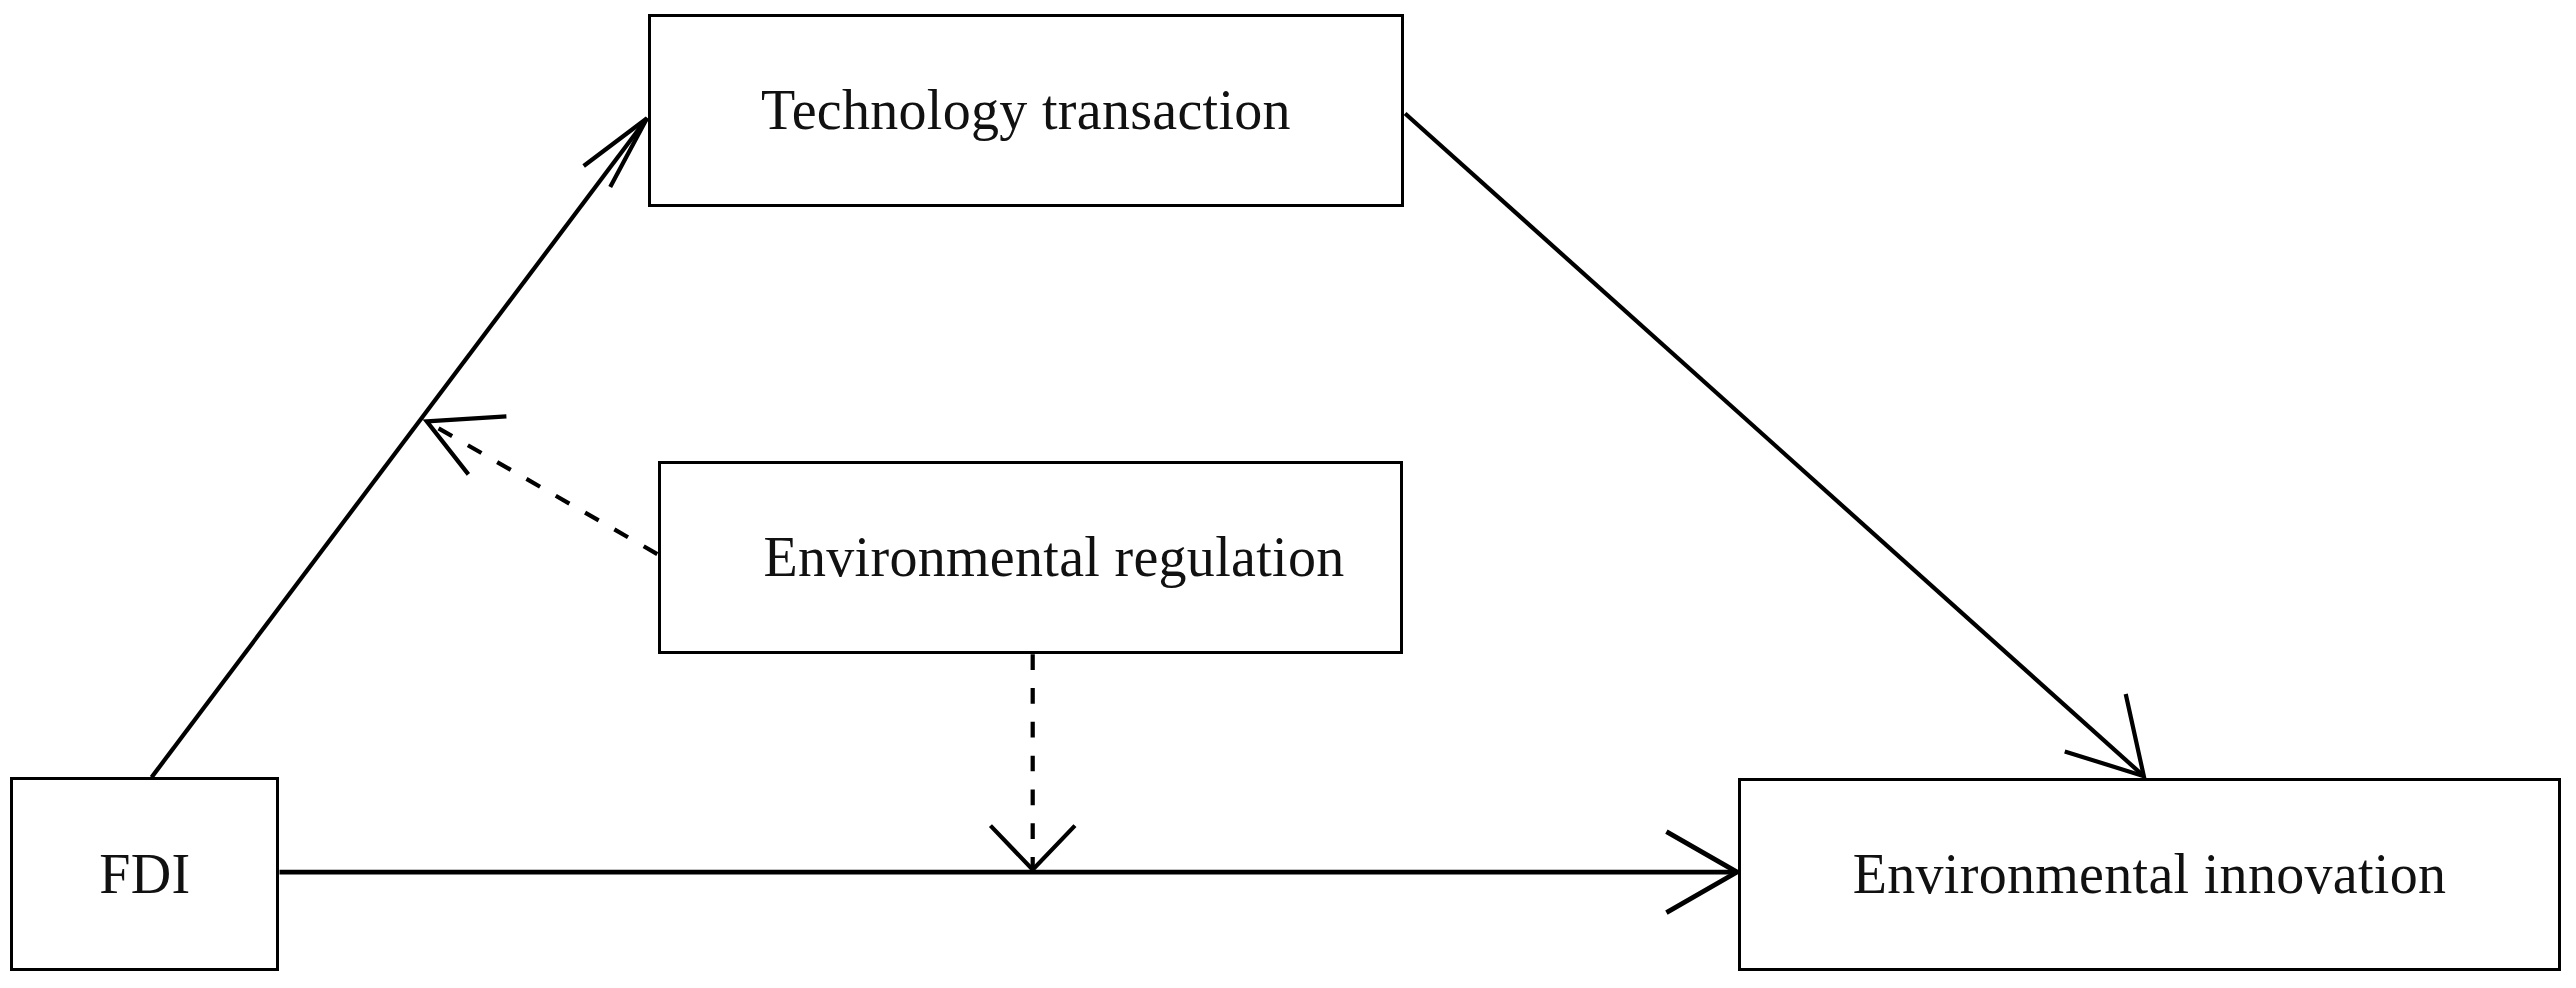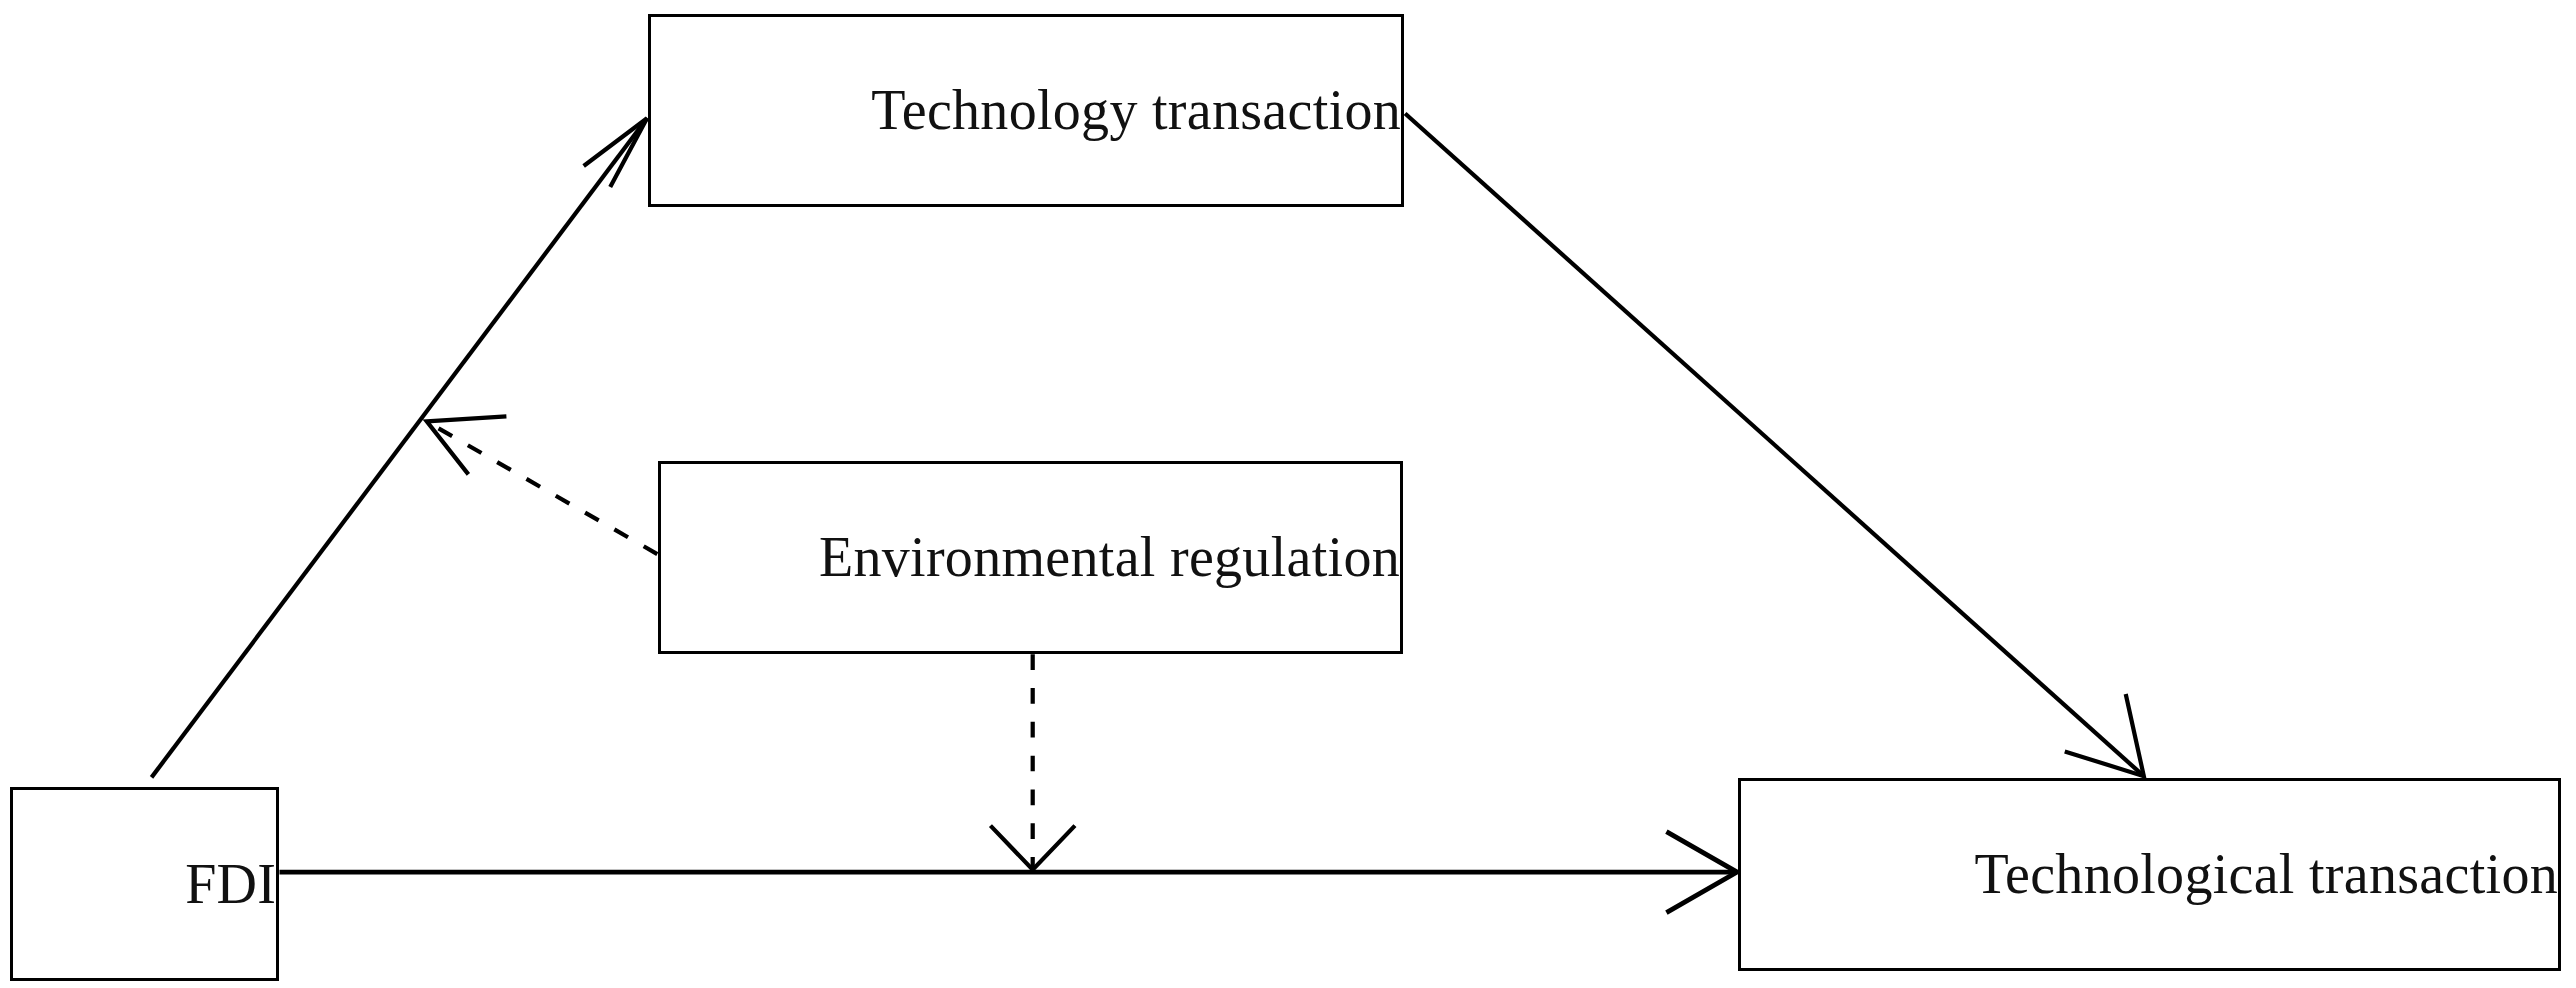--- a/index.html
+++ b/index.html
@@ -32,7 +32,7 @@
     background: #ffffff;
     display: flex;
     align-items: center;
-    justify-content: flex-end;
+    justify-content: center;
     z-index: 3;
   }
   .node-label {

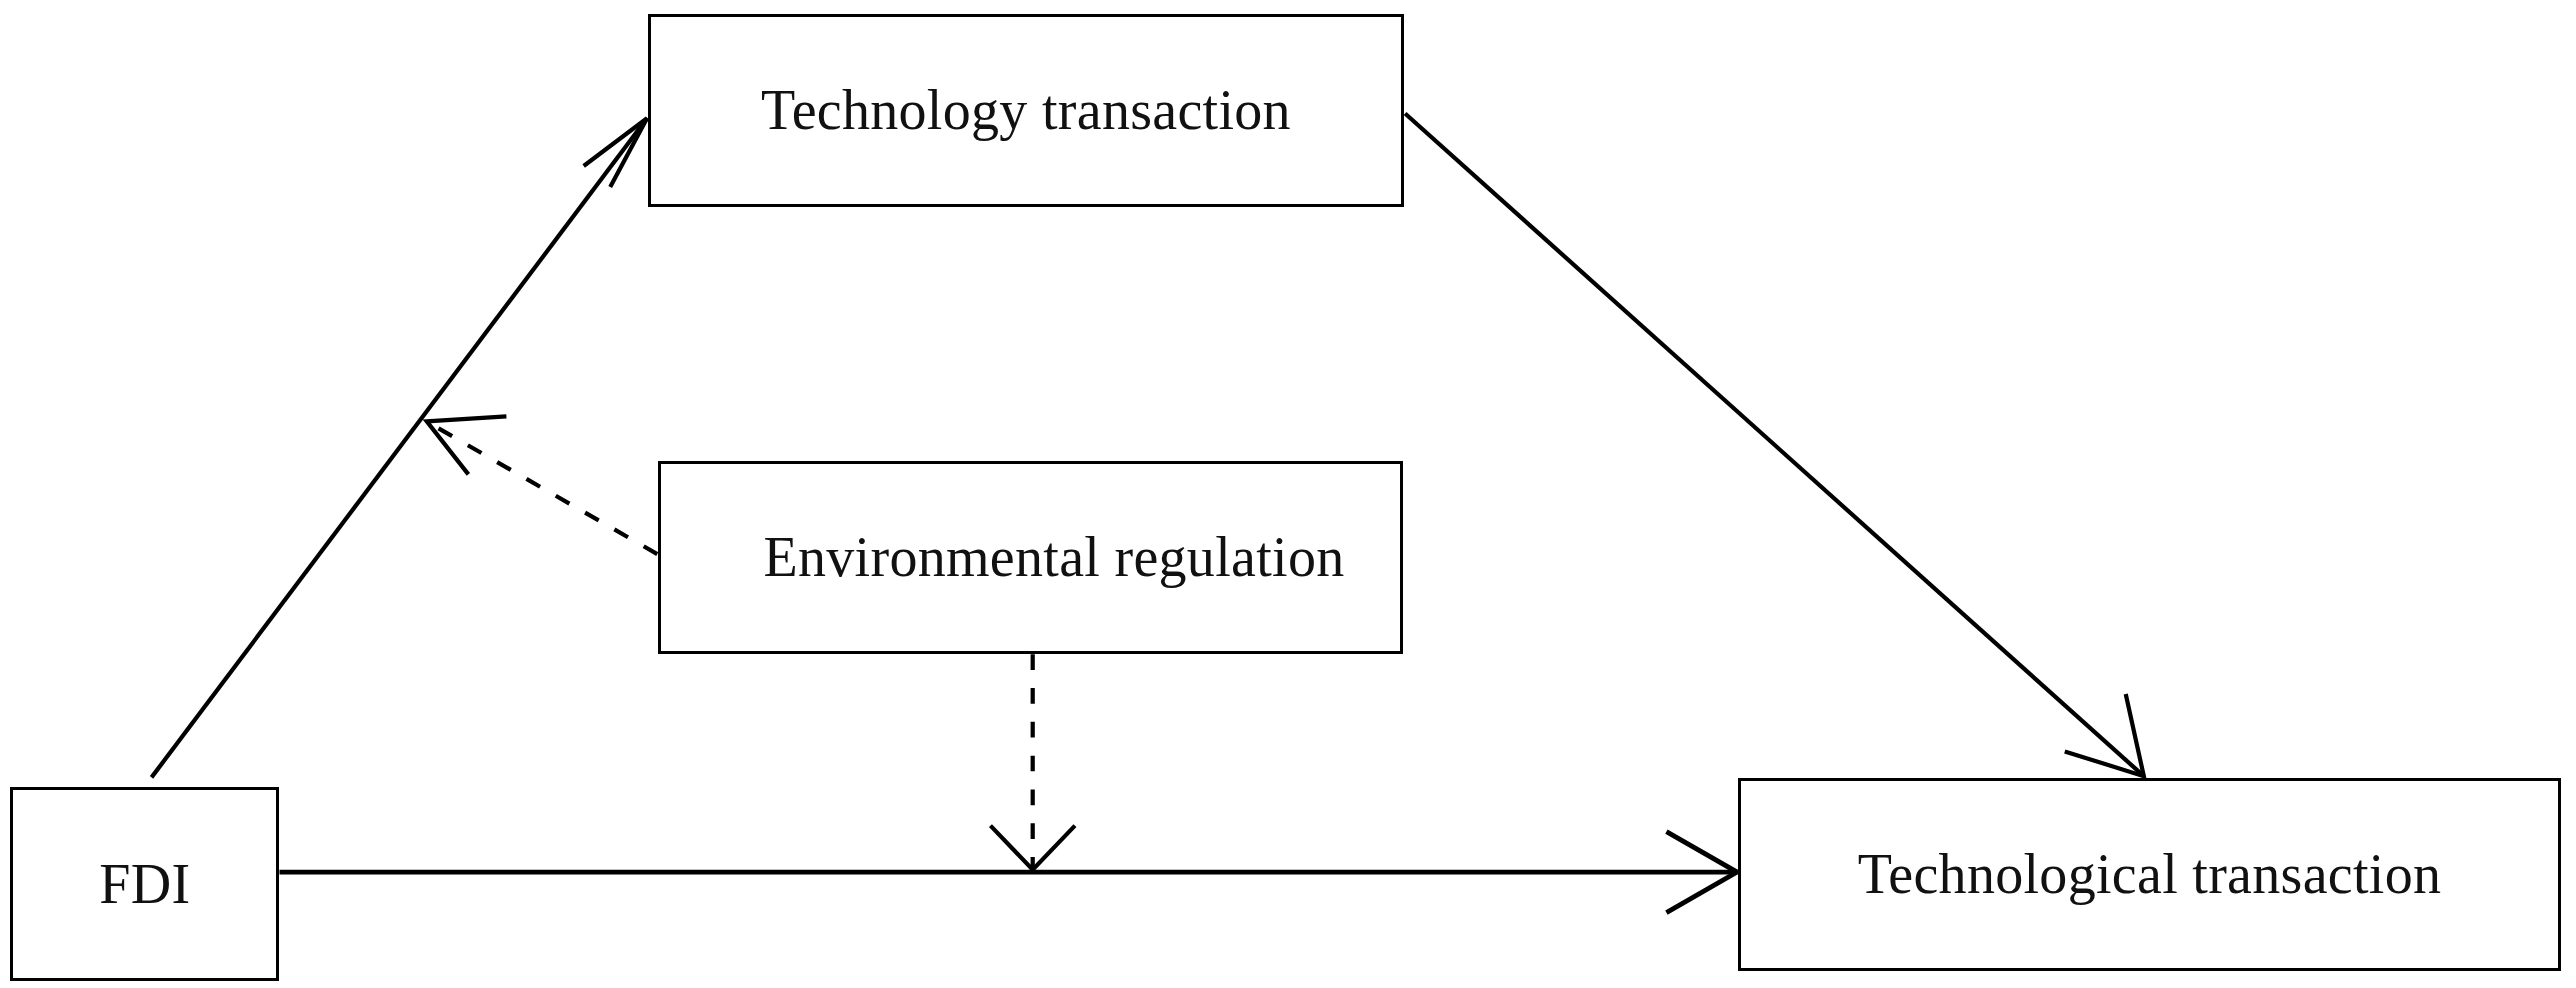--- a/index.html
+++ b/index.html
@@ -48,7 +48,7 @@
   
   #node-technology-transaction { left: 648px; top: 14px;  width: 756px; height: 193px; }
   #node-environmental-regulation { left: 658px; top: 461px;  width: 745px; height: 193px; padding-left: 47px; }
-  #node-fdi { left: 10.3px;  top: 777px; width: 269px; height: 194px; margin-top: 10px; }
+  #node-fdi { left: 10.3px;  top: 777px; width: 269px; height: 194px; }
   #node-technological-innovation { left: 1738px; top: 778px; width: 823px; height: 193px; }
 </style>
 </head>

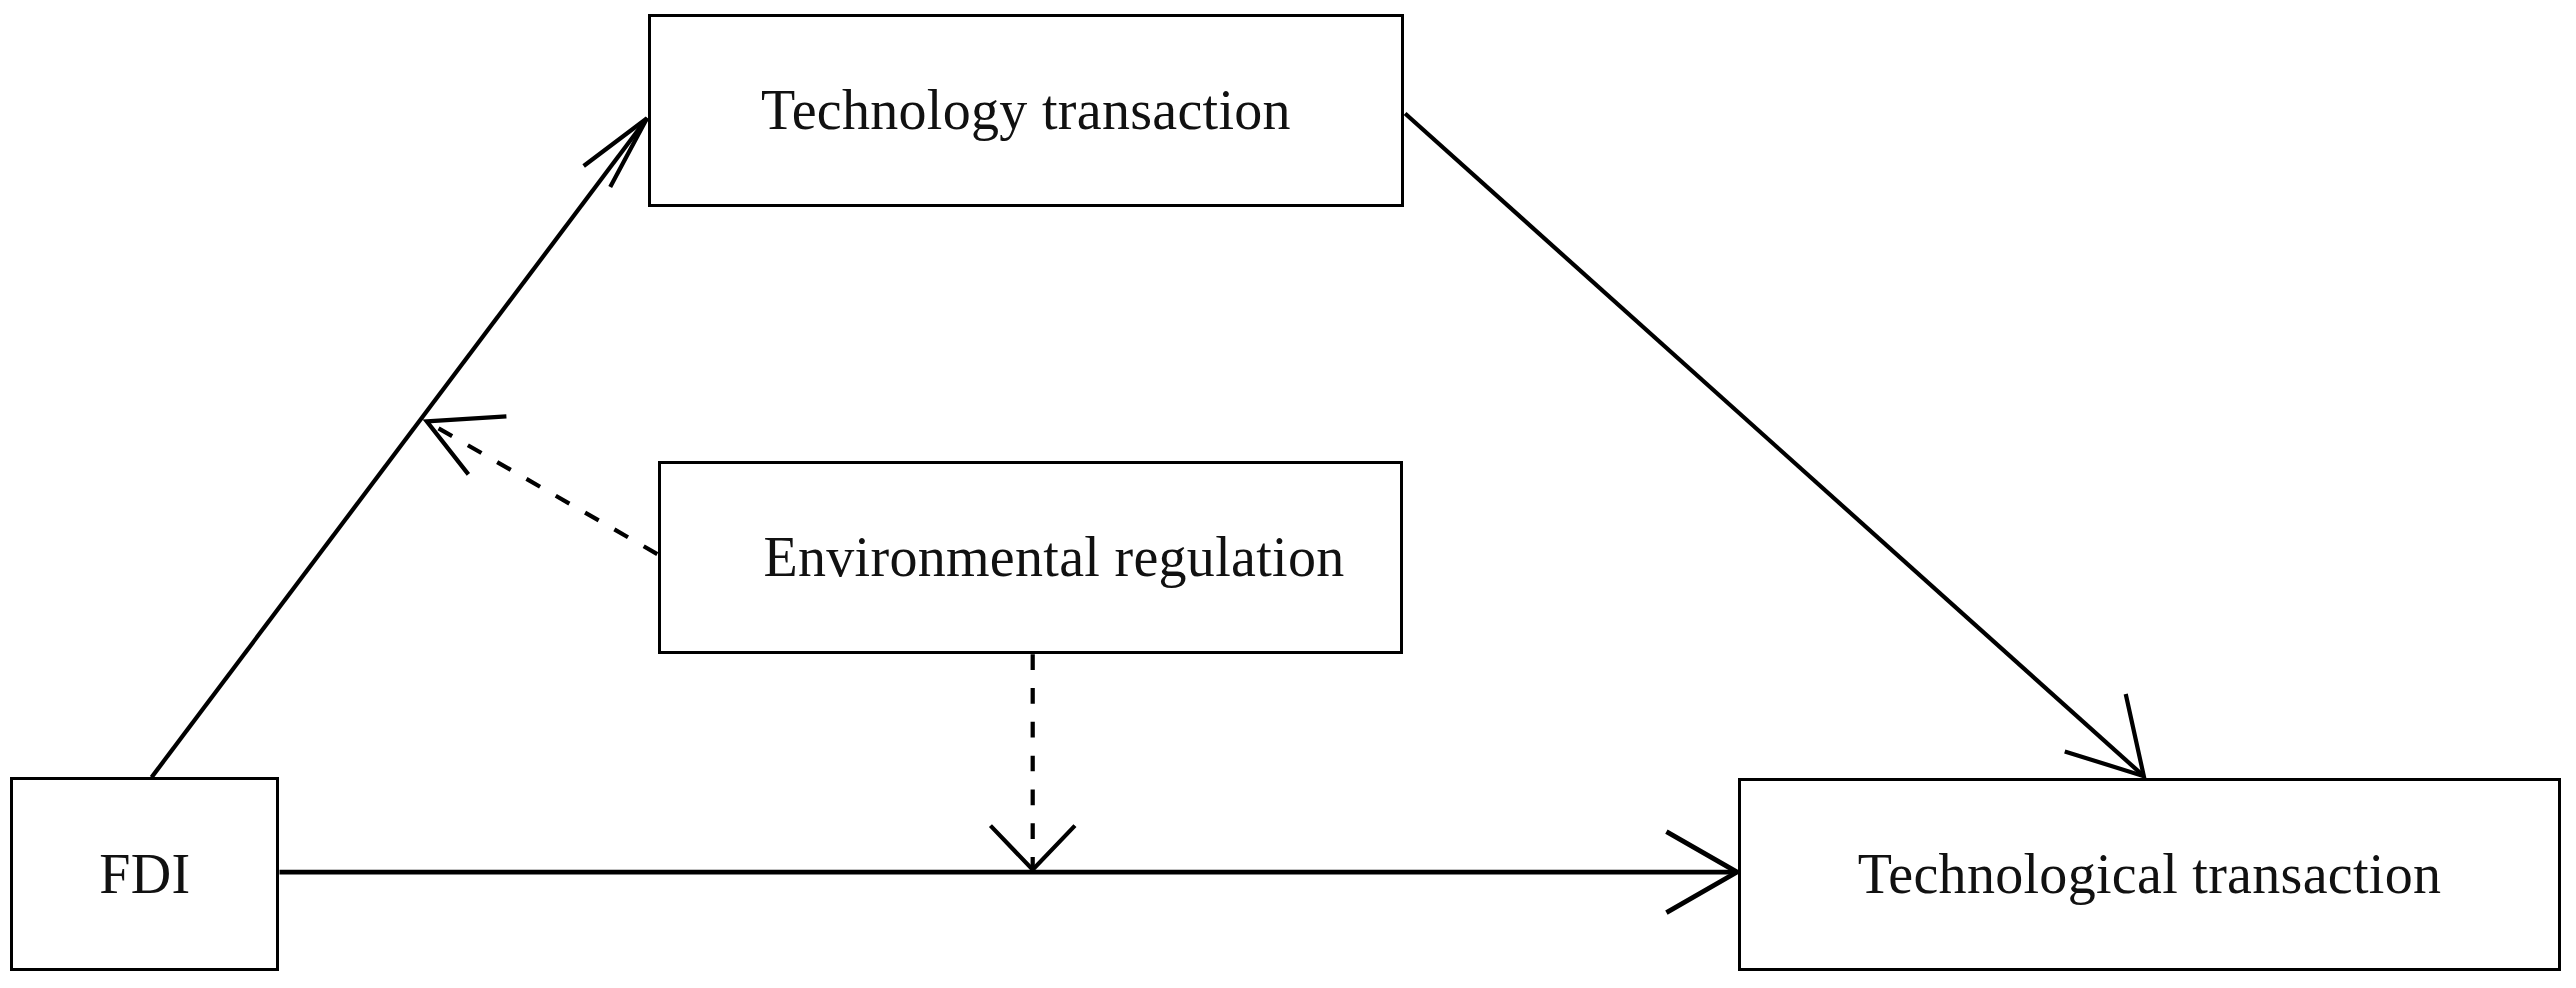--- a/index.html
+++ b/index.html
@@ -100,7 +100,7 @@
   </div>
 
   <div class="node-box" id="node-technological-innovation">
-    <span class="node-label">Technological transaction</span>
+    <span class="node-label">Environmental innovation</span>
   </div>
 
 </div>

